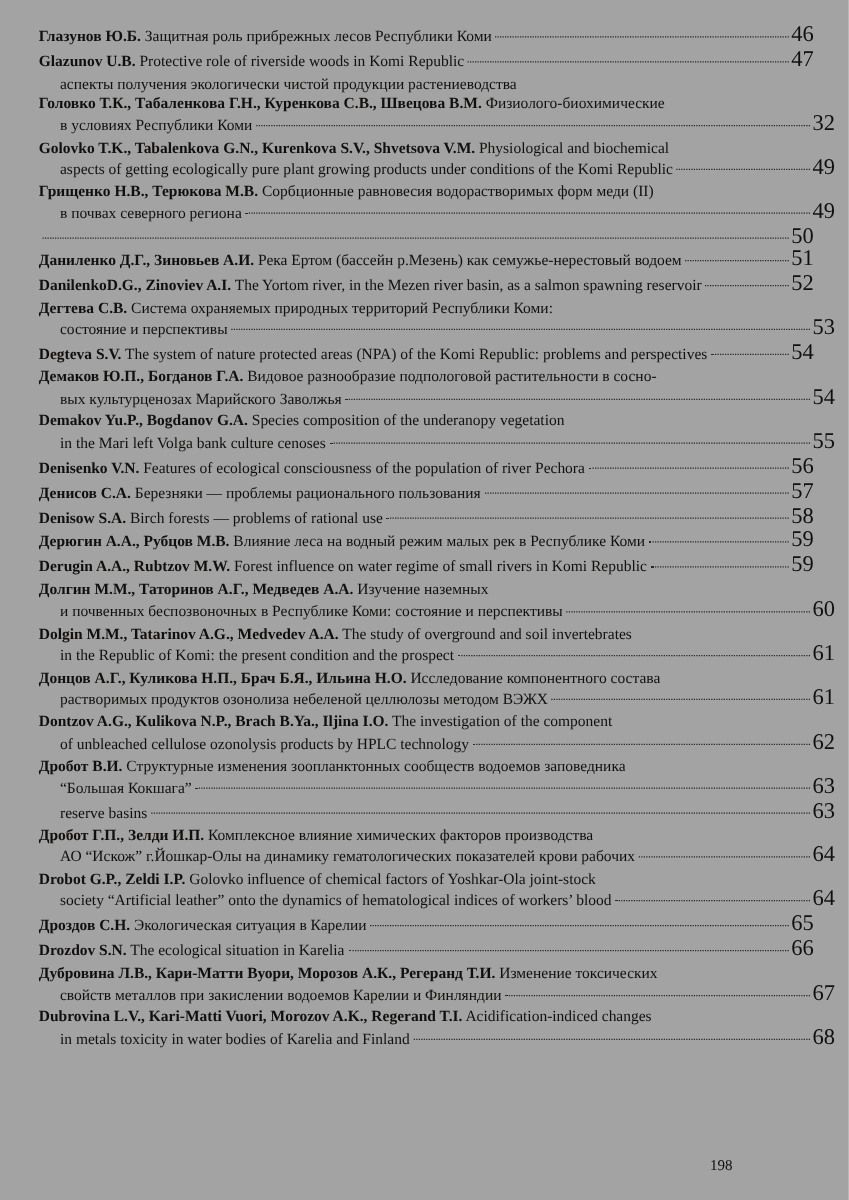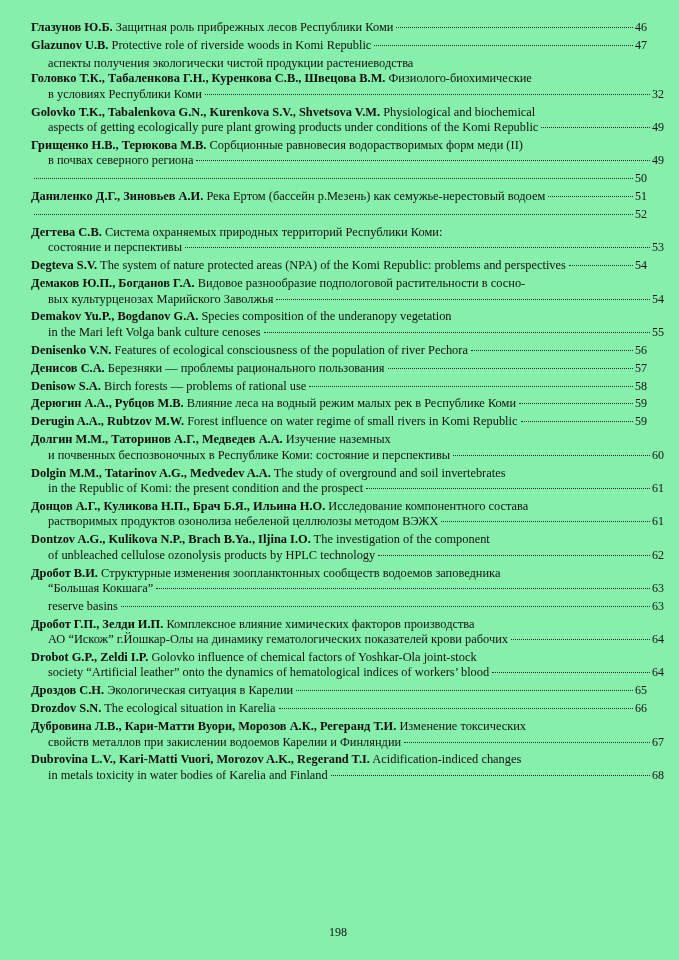--- a/index.html
+++ b/index.html
@@ -20,7 +20,7 @@
     left: 0; top: 0;
     width: 679px;
     height: 960px;
-    background: #86efac;
+    background: #a3a3a3;
   }
   #toc {
     position: absolute;

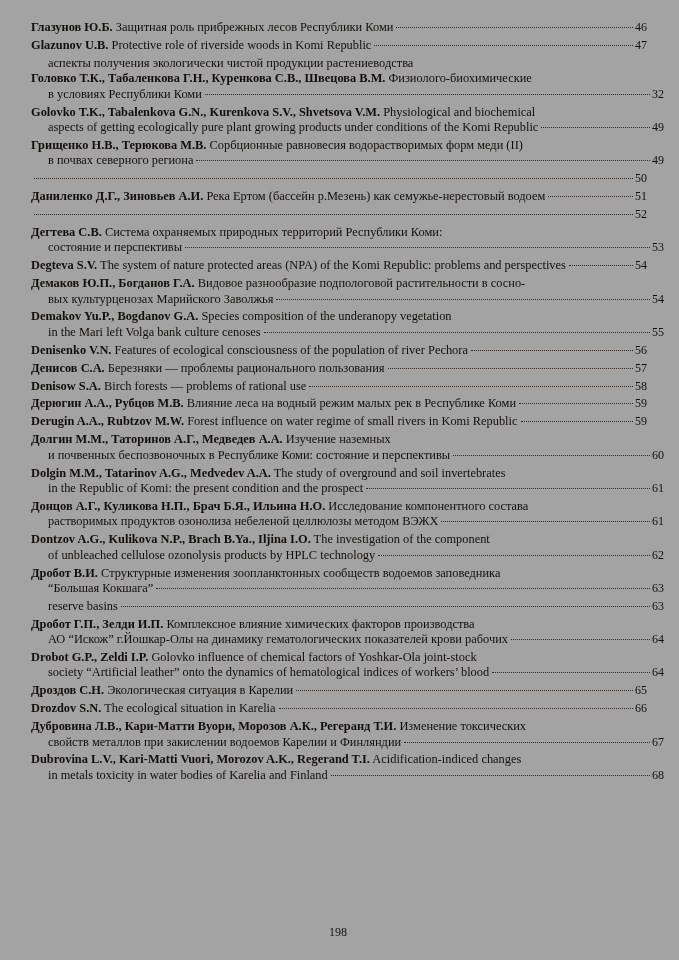--- a/index.html
+++ b/index.html
@@ -54,8 +54,8 @@
   }
   .pg {
     flex: 0 0 auto;
-    font-size: 12px;
-    text-align: left;
+    font-size: 18px;
+    text-align: center;
     min-width: 16px;
   }
   .authors {

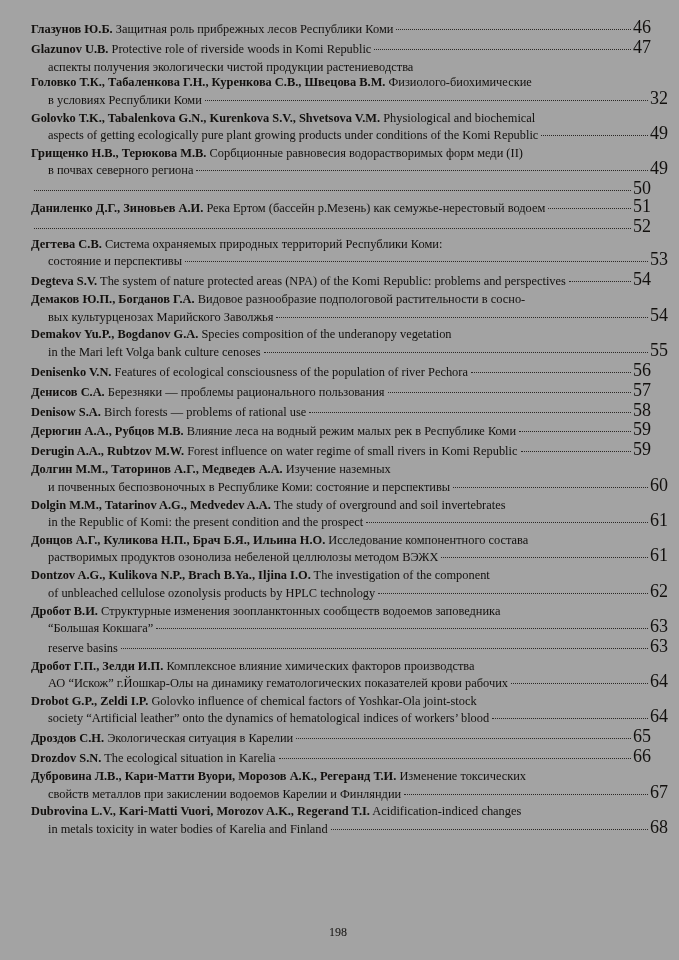--- a/index.html
+++ b/index.html
@@ -145,6 +145,7 @@
       </div>
       <div class="entry">
         <div class="line first">
+          <span class="txt"><span class="authors">DanilenkoD.G., Zinoviev A.I.</span><span> The Yortom river, in the Mezen river basin, as a salmon spawning reservoir</span></span>
           <span class="dots"></span>
           <span class="pg">52</span>
         </div>

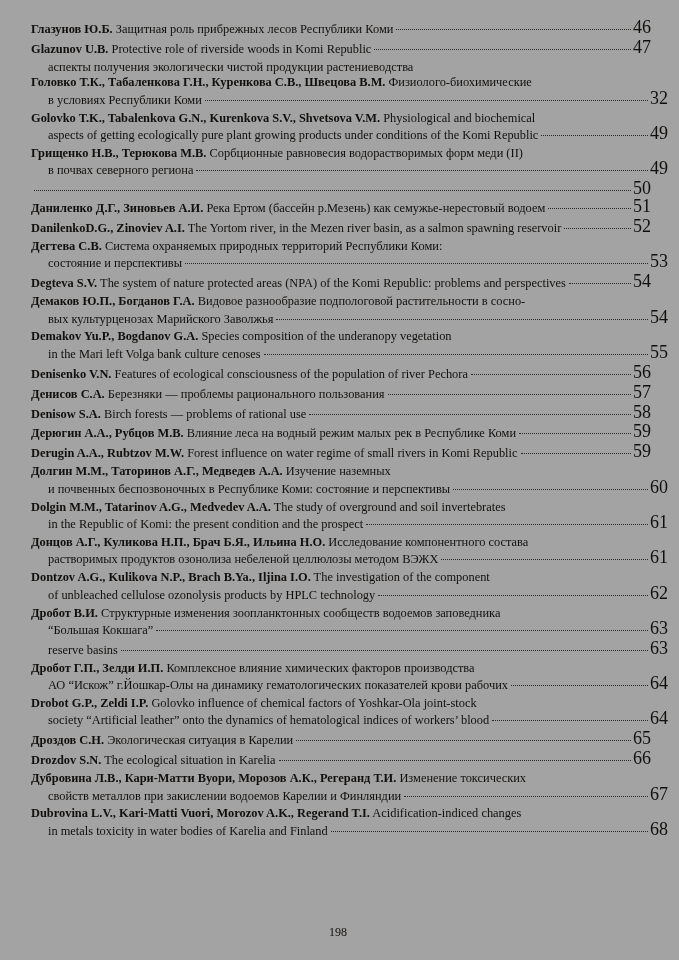--- a/index.html
+++ b/index.html
@@ -69,9 +69,8 @@
     top: 925px;
     left: 0;
     width: 586px;
-    text-align: center;
+    text-align: right;
     font-size: 12px;
-    margin-left: 45px;
   }
 </style>
 </head>

